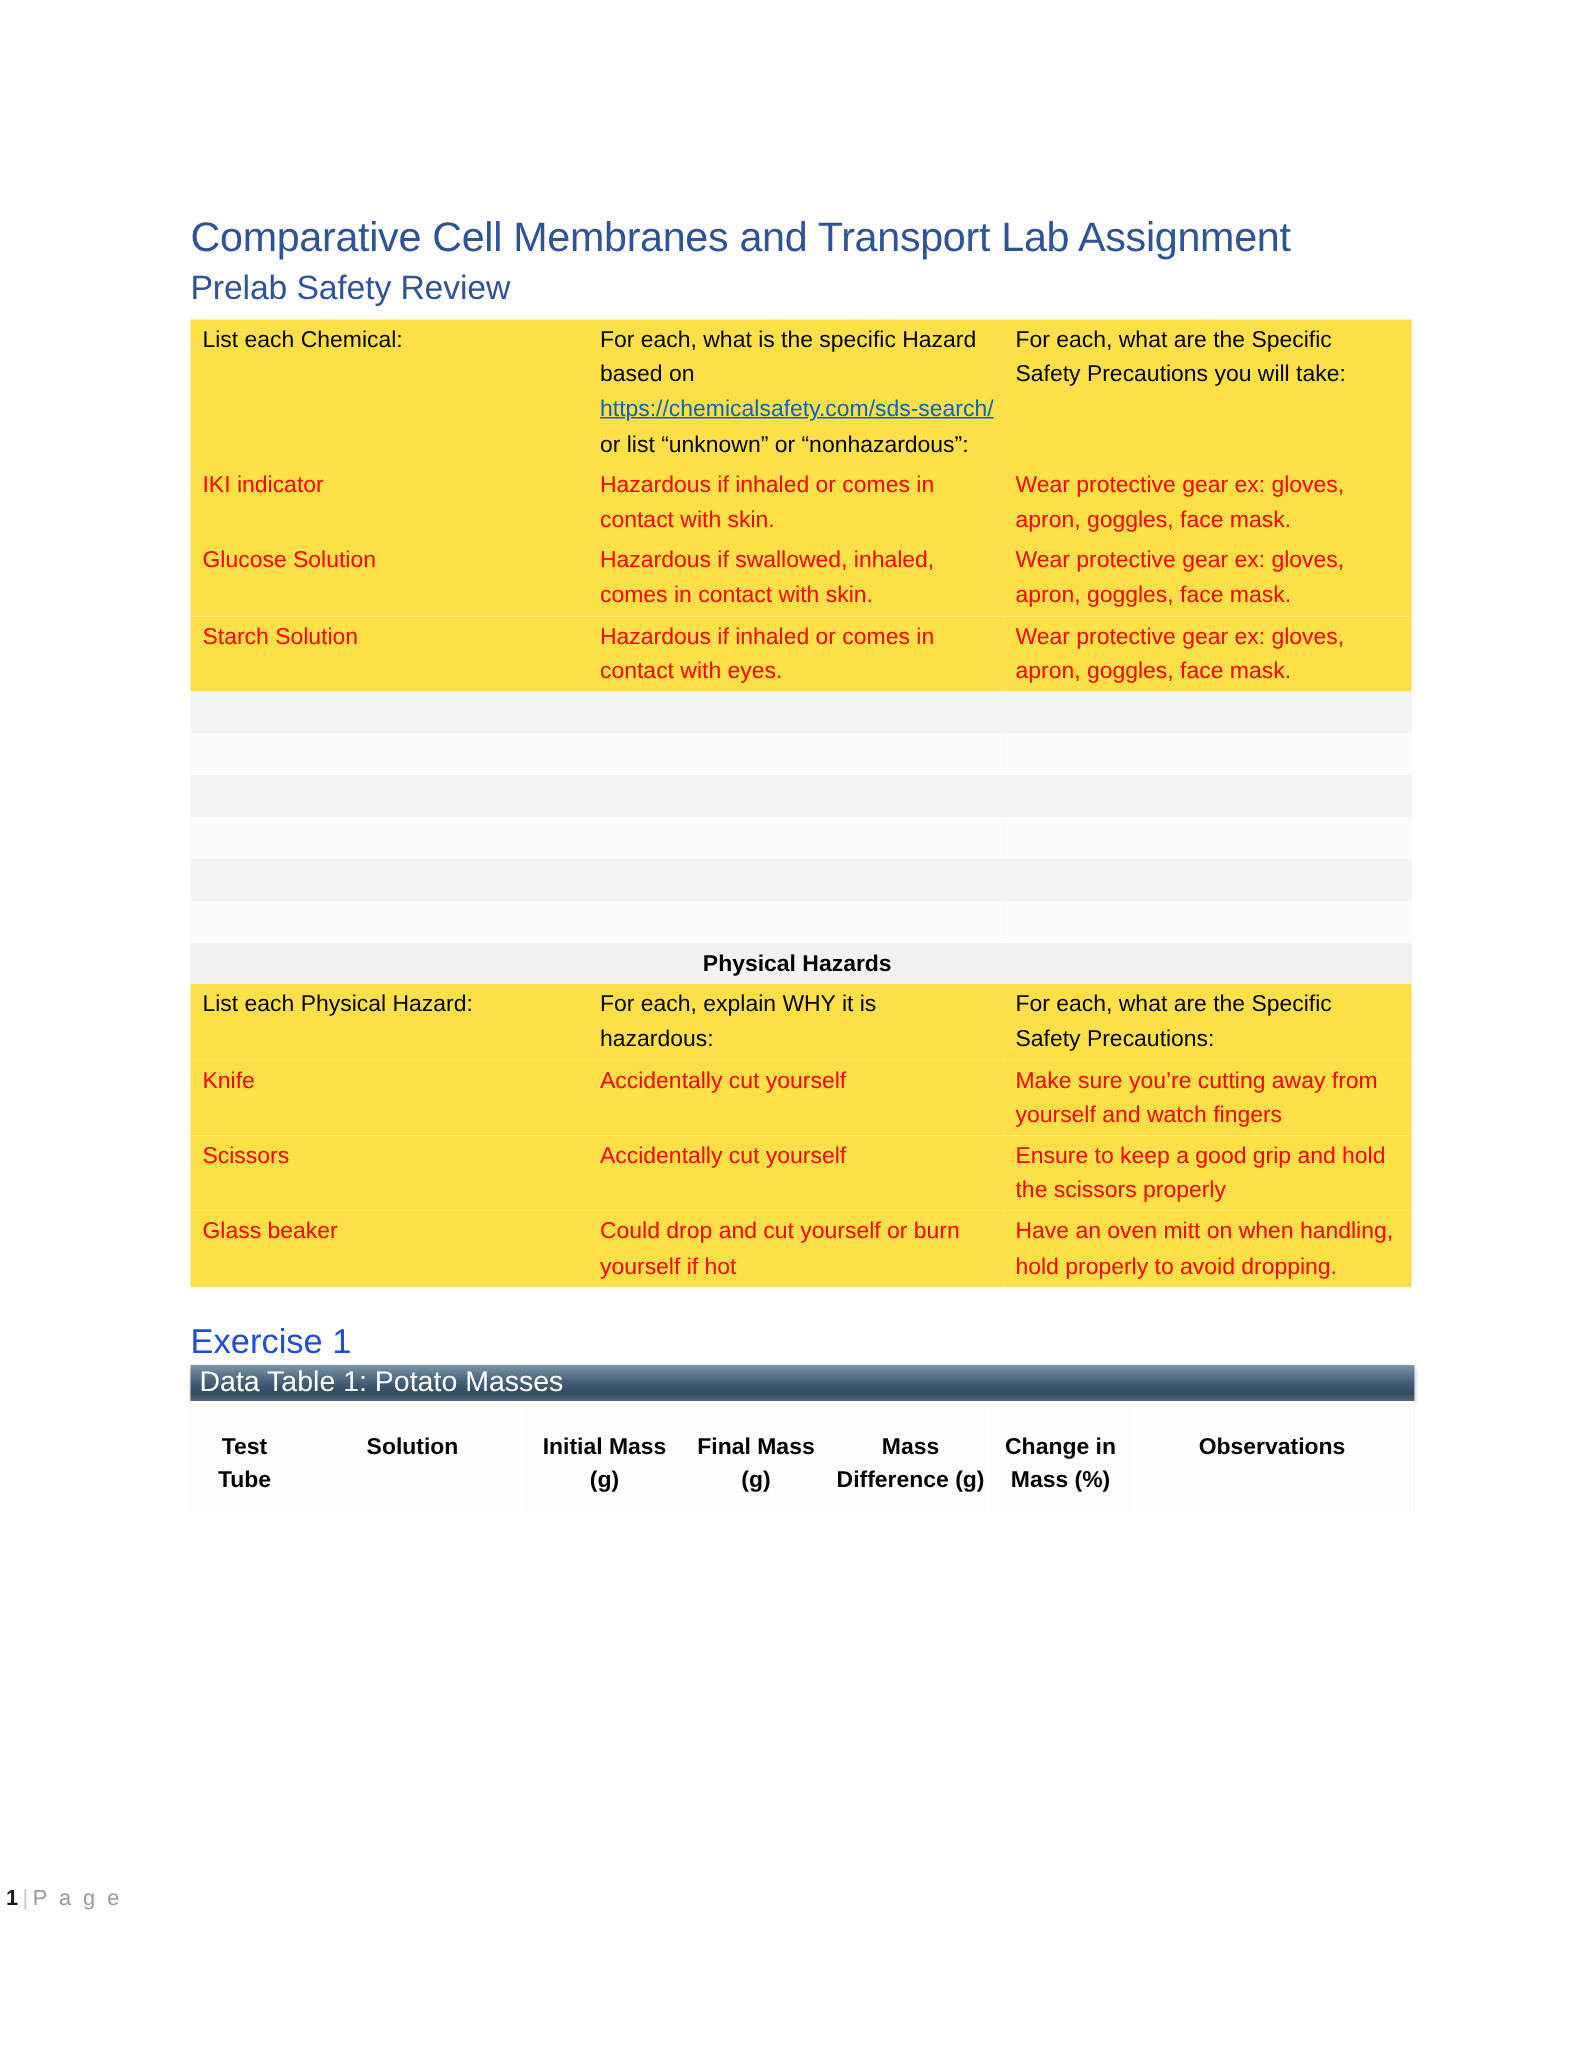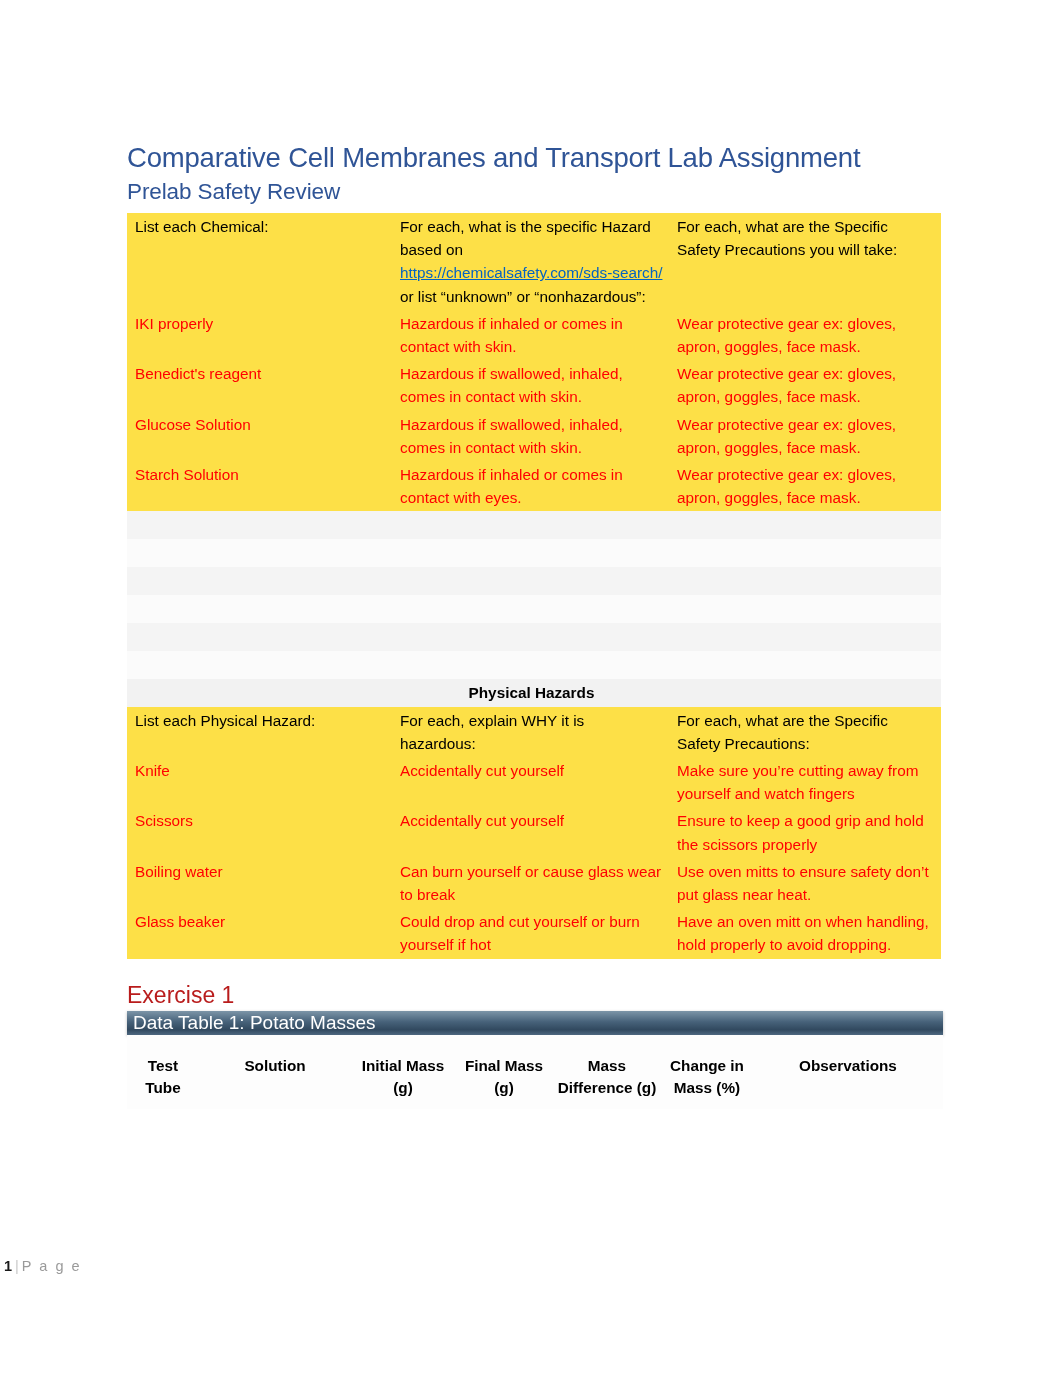--- a/index.html
+++ b/index.html
@@ -187,7 +187,7 @@
         </tr>
 
         <tr>
-          <td class="red">IKI properly</td>
+          <td class="red">IKI indicator</td>
           <td class="red">Hazardous if inhaled or comes in contact with skin.</td>
           <td class="red">Wear protective gear ex: gloves, apron, goggles, face mask.</td>
         </tr>

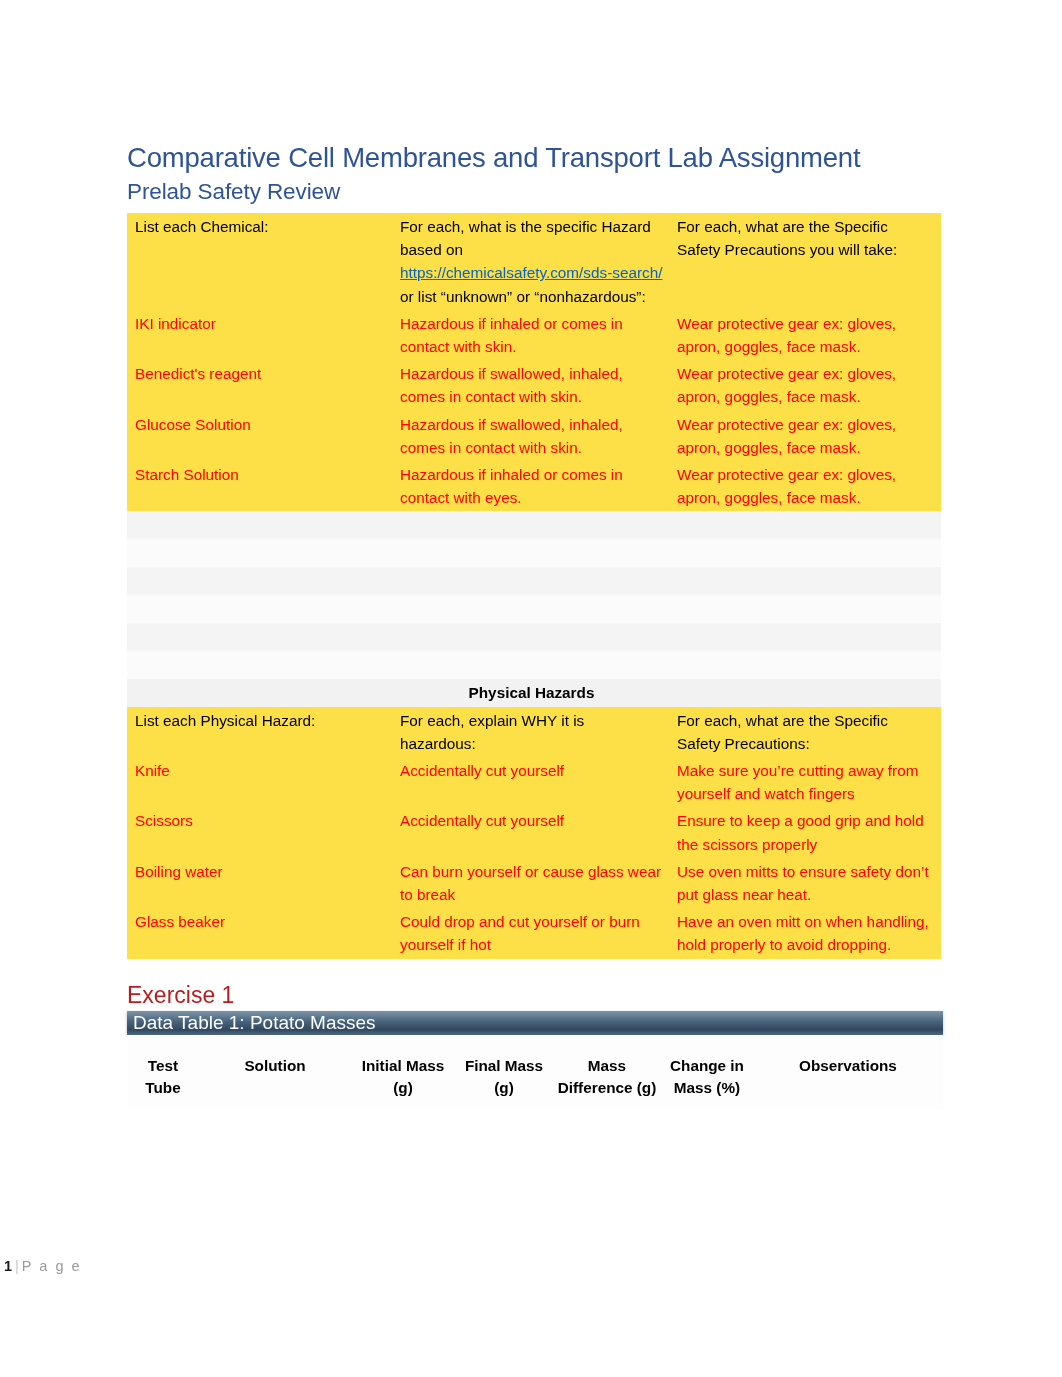--- a/index.html
+++ b/index.html
@@ -189,11 +189,6 @@
         <tr>
           <td class="red">IKI indicator</td>
           <td class="red">Hazardous if inhaled or comes in contact with skin.</td>
-          <td class="red">Wear protective gear ex: gloves, apron, goggles, face mask.</td>
-        </tr>
-        <tr>
-          <td class="red">Benedict's reagent</td>
-          <td class="red">Hazardous if swallowed, inhaled, comes in contact with skin.</td>
           <td class="red">Wear protective gear ex: gloves, apron, goggles, face mask.</td>
         </tr>
         <tr>

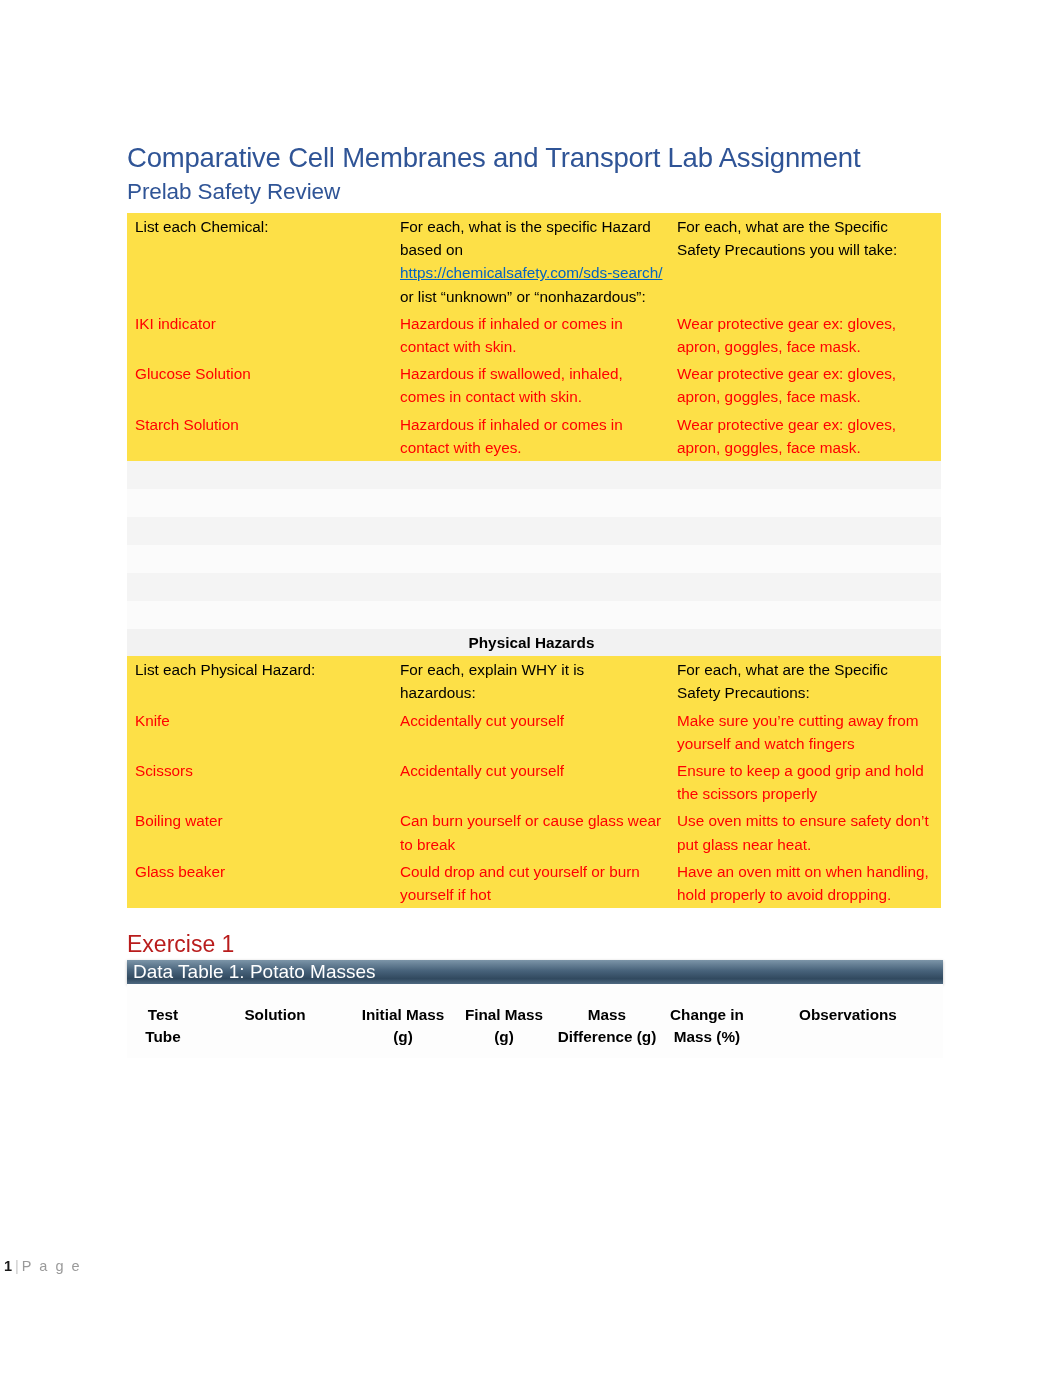--- a/index.html
+++ b/index.html
@@ -254,11 +254,6 @@
           <td class="red">Scissors</td>
           <td class="red">Accidentally cut yourself</td>
           <td class="red">Ensure to keep a good grip and hold the scissors properly</td>
-        </tr>
-        <tr>
-          <td class="red">Boiling water</td>
-          <td class="red">Can burn yourself or cause glass wear to break</td>
-          <td class="red">Use oven mitts to ensure safety don’t put glass near heat.</td>
         </tr>
         <tr>
           <td class="red">Glass beaker</td>

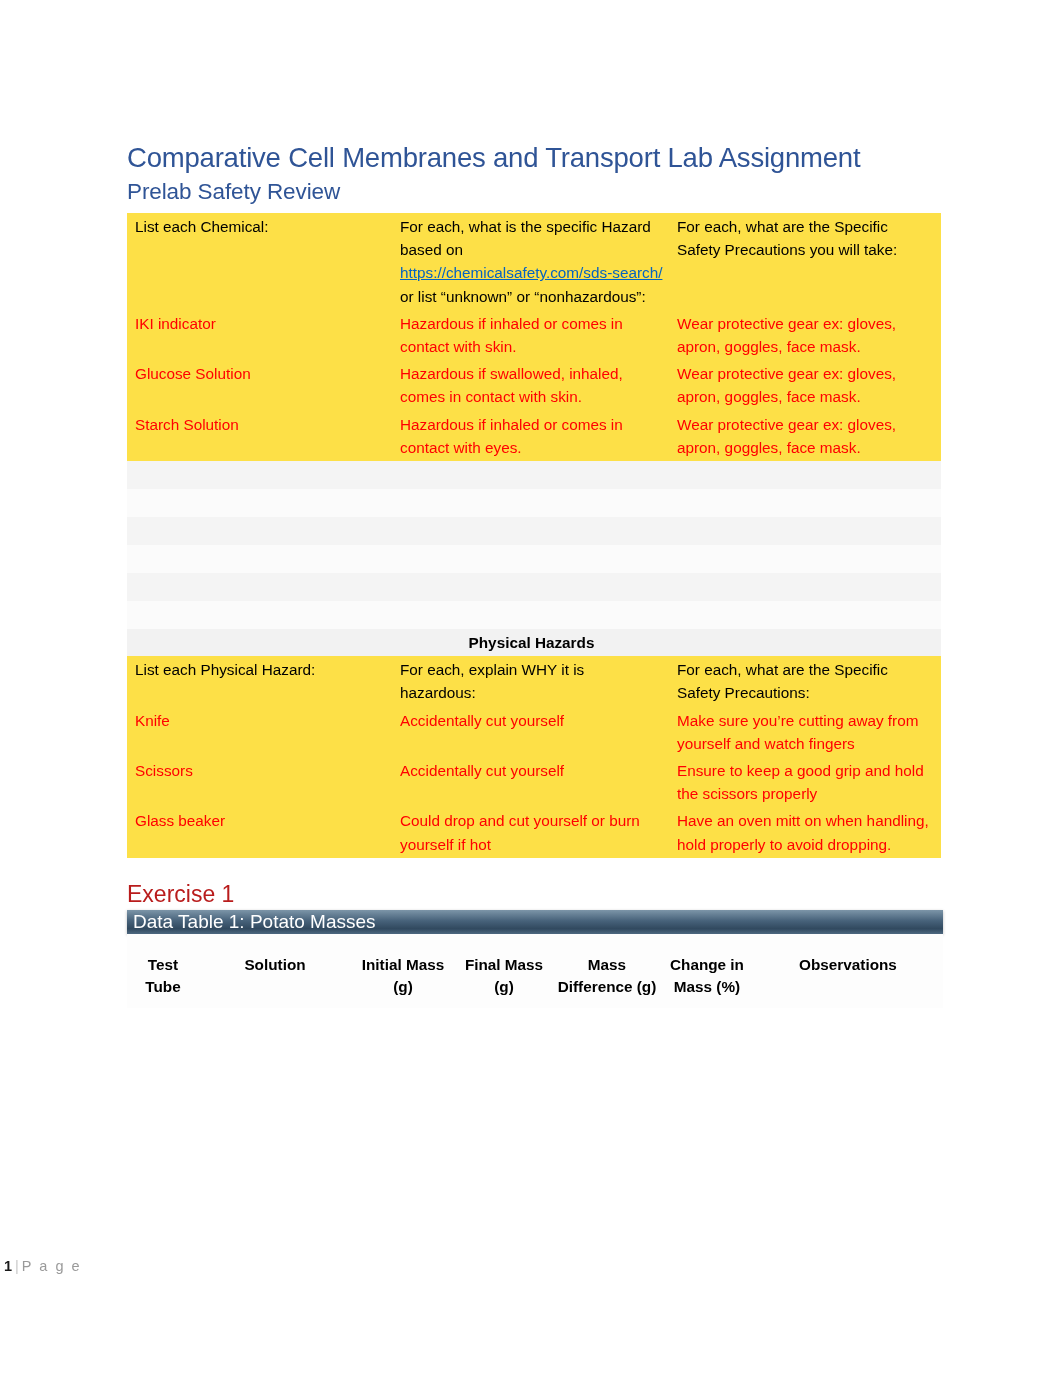--- a/index.html
+++ b/index.html
@@ -53,7 +53,7 @@
     font-size: 23px;
     line-height: 28px;
     font-weight: 400;
-    color: #b91c1c;
+    color: #1d4ed8;
     margin: 0 0 2px 0;
   }
 

